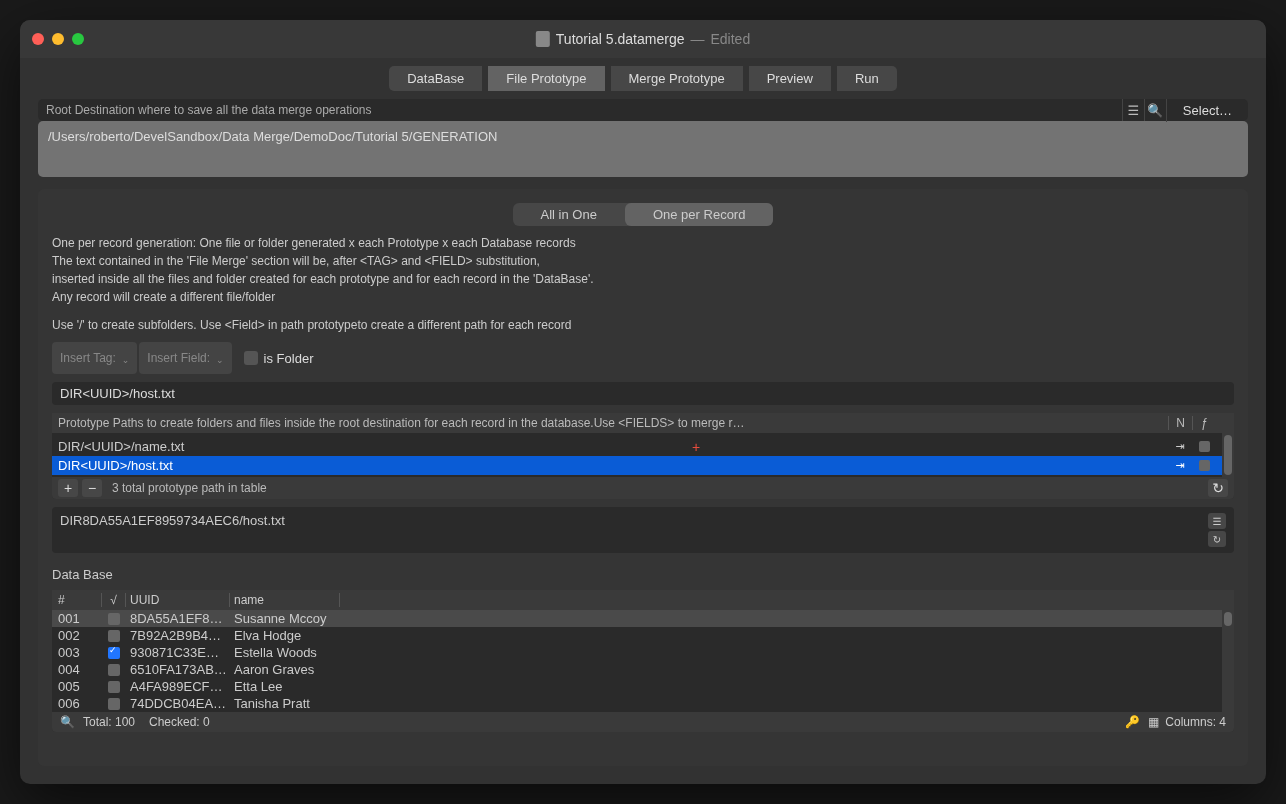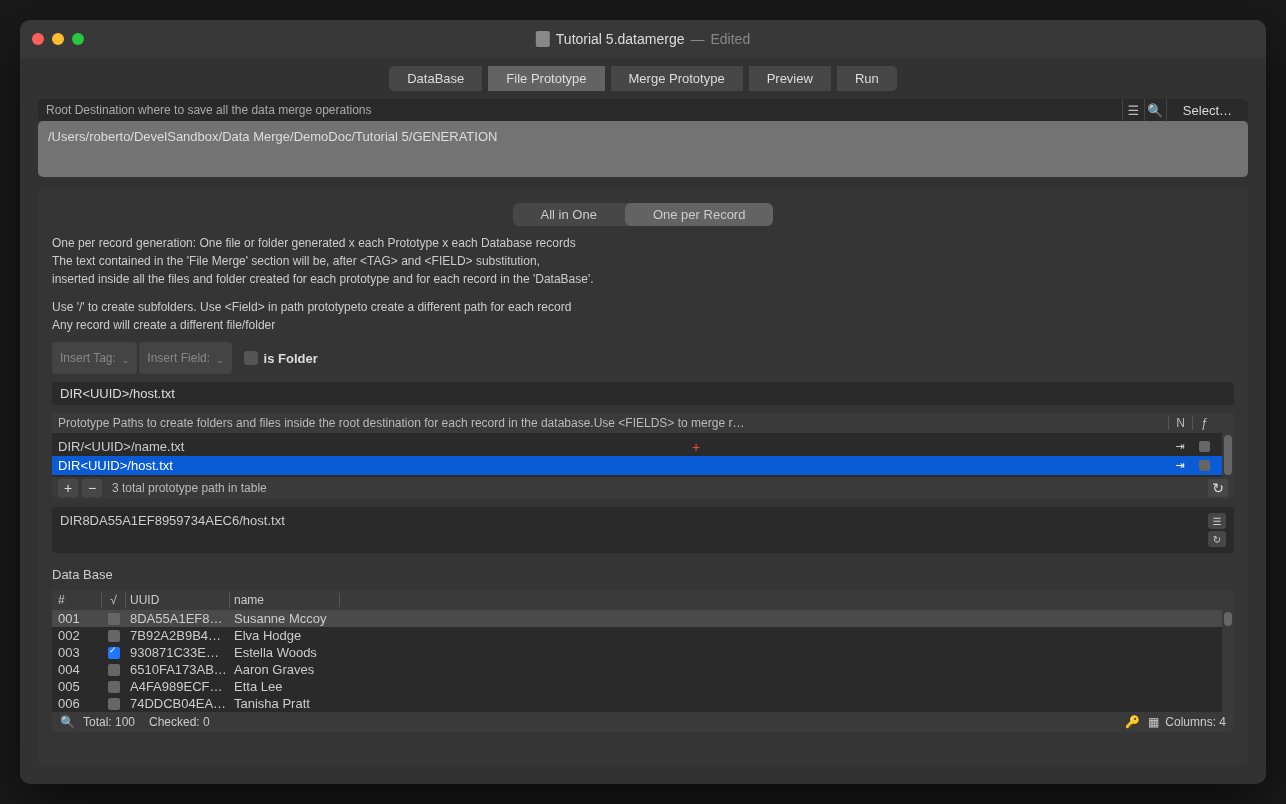--- a/index.html
+++ b/index.html
@@ -126,8 +126,8 @@
         <div>One per record generation: One file or folder  generated x each Prototype x each Database records</div>
         <div>The text contained in the 'File Merge' section will be, after &lt;TAG&gt; and &lt;FIELD&gt; substitution,</div>
         <div>inserted inside all the files and folder created for each prototype and for each record in the 'DataBase'.</div>
+        <div>Any record will create a different file/folder</div>
         <div style="margin-top:10px">Use '/' to create subfolders.  Use &lt;Field&gt; in path prototypeto create a different path for each record</div>
-        <div>Any record will create a different file/folder</div>
       </div>
 
       <div class="controls-row">

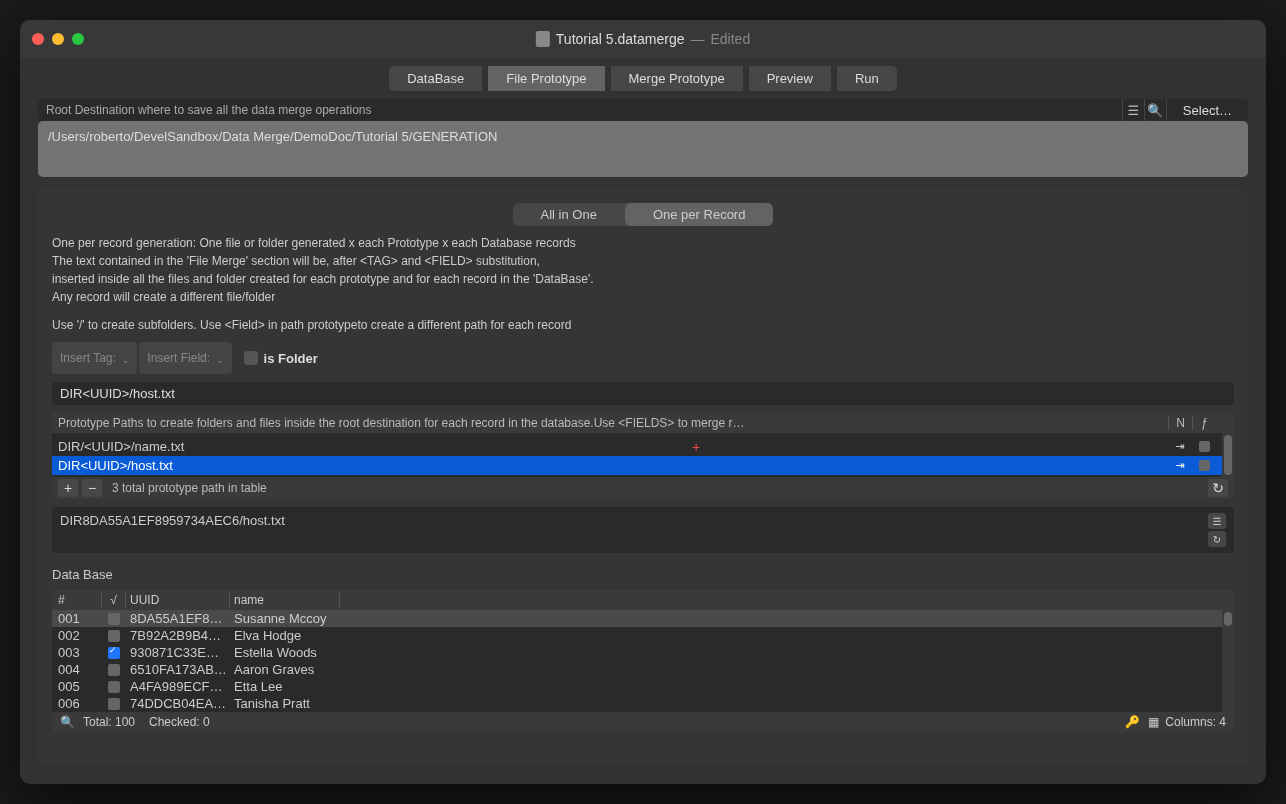--- a/index.html
+++ b/index.html
@@ -33,7 +33,7 @@
 .dropdown { background: #444; padding: 9px 8px; border-radius: 4px; color: #888; font-size: 12px; display: flex; align-items: flex-end; gap: 6px; cursor: pointer; margin-right: 2px; }
 .chev { font-size: 9px; }
 .checkbox { width: 14px; height: 14px; background: #555; border-radius: 3px; margin: 0 6px 0 10px; }
-.cb-label { font-size: 13px; color: #ddd; font-weight: bold; }
+.cb-label { font-size: 13px; color: #ddd; }
 .text-input { background: #2a2a2a; border-radius: 4px; padding: 4px 8px; font-size: 13px; color: #ddd; }
 .table-wrap { background: #2a2a2a; border-radius: 4px; display: flex; flex-direction: column; }
 .proto-hdr { display: flex; background: #3a3a3a; font-size: 12px; color: #bbb; padding: 3px 6px; }

